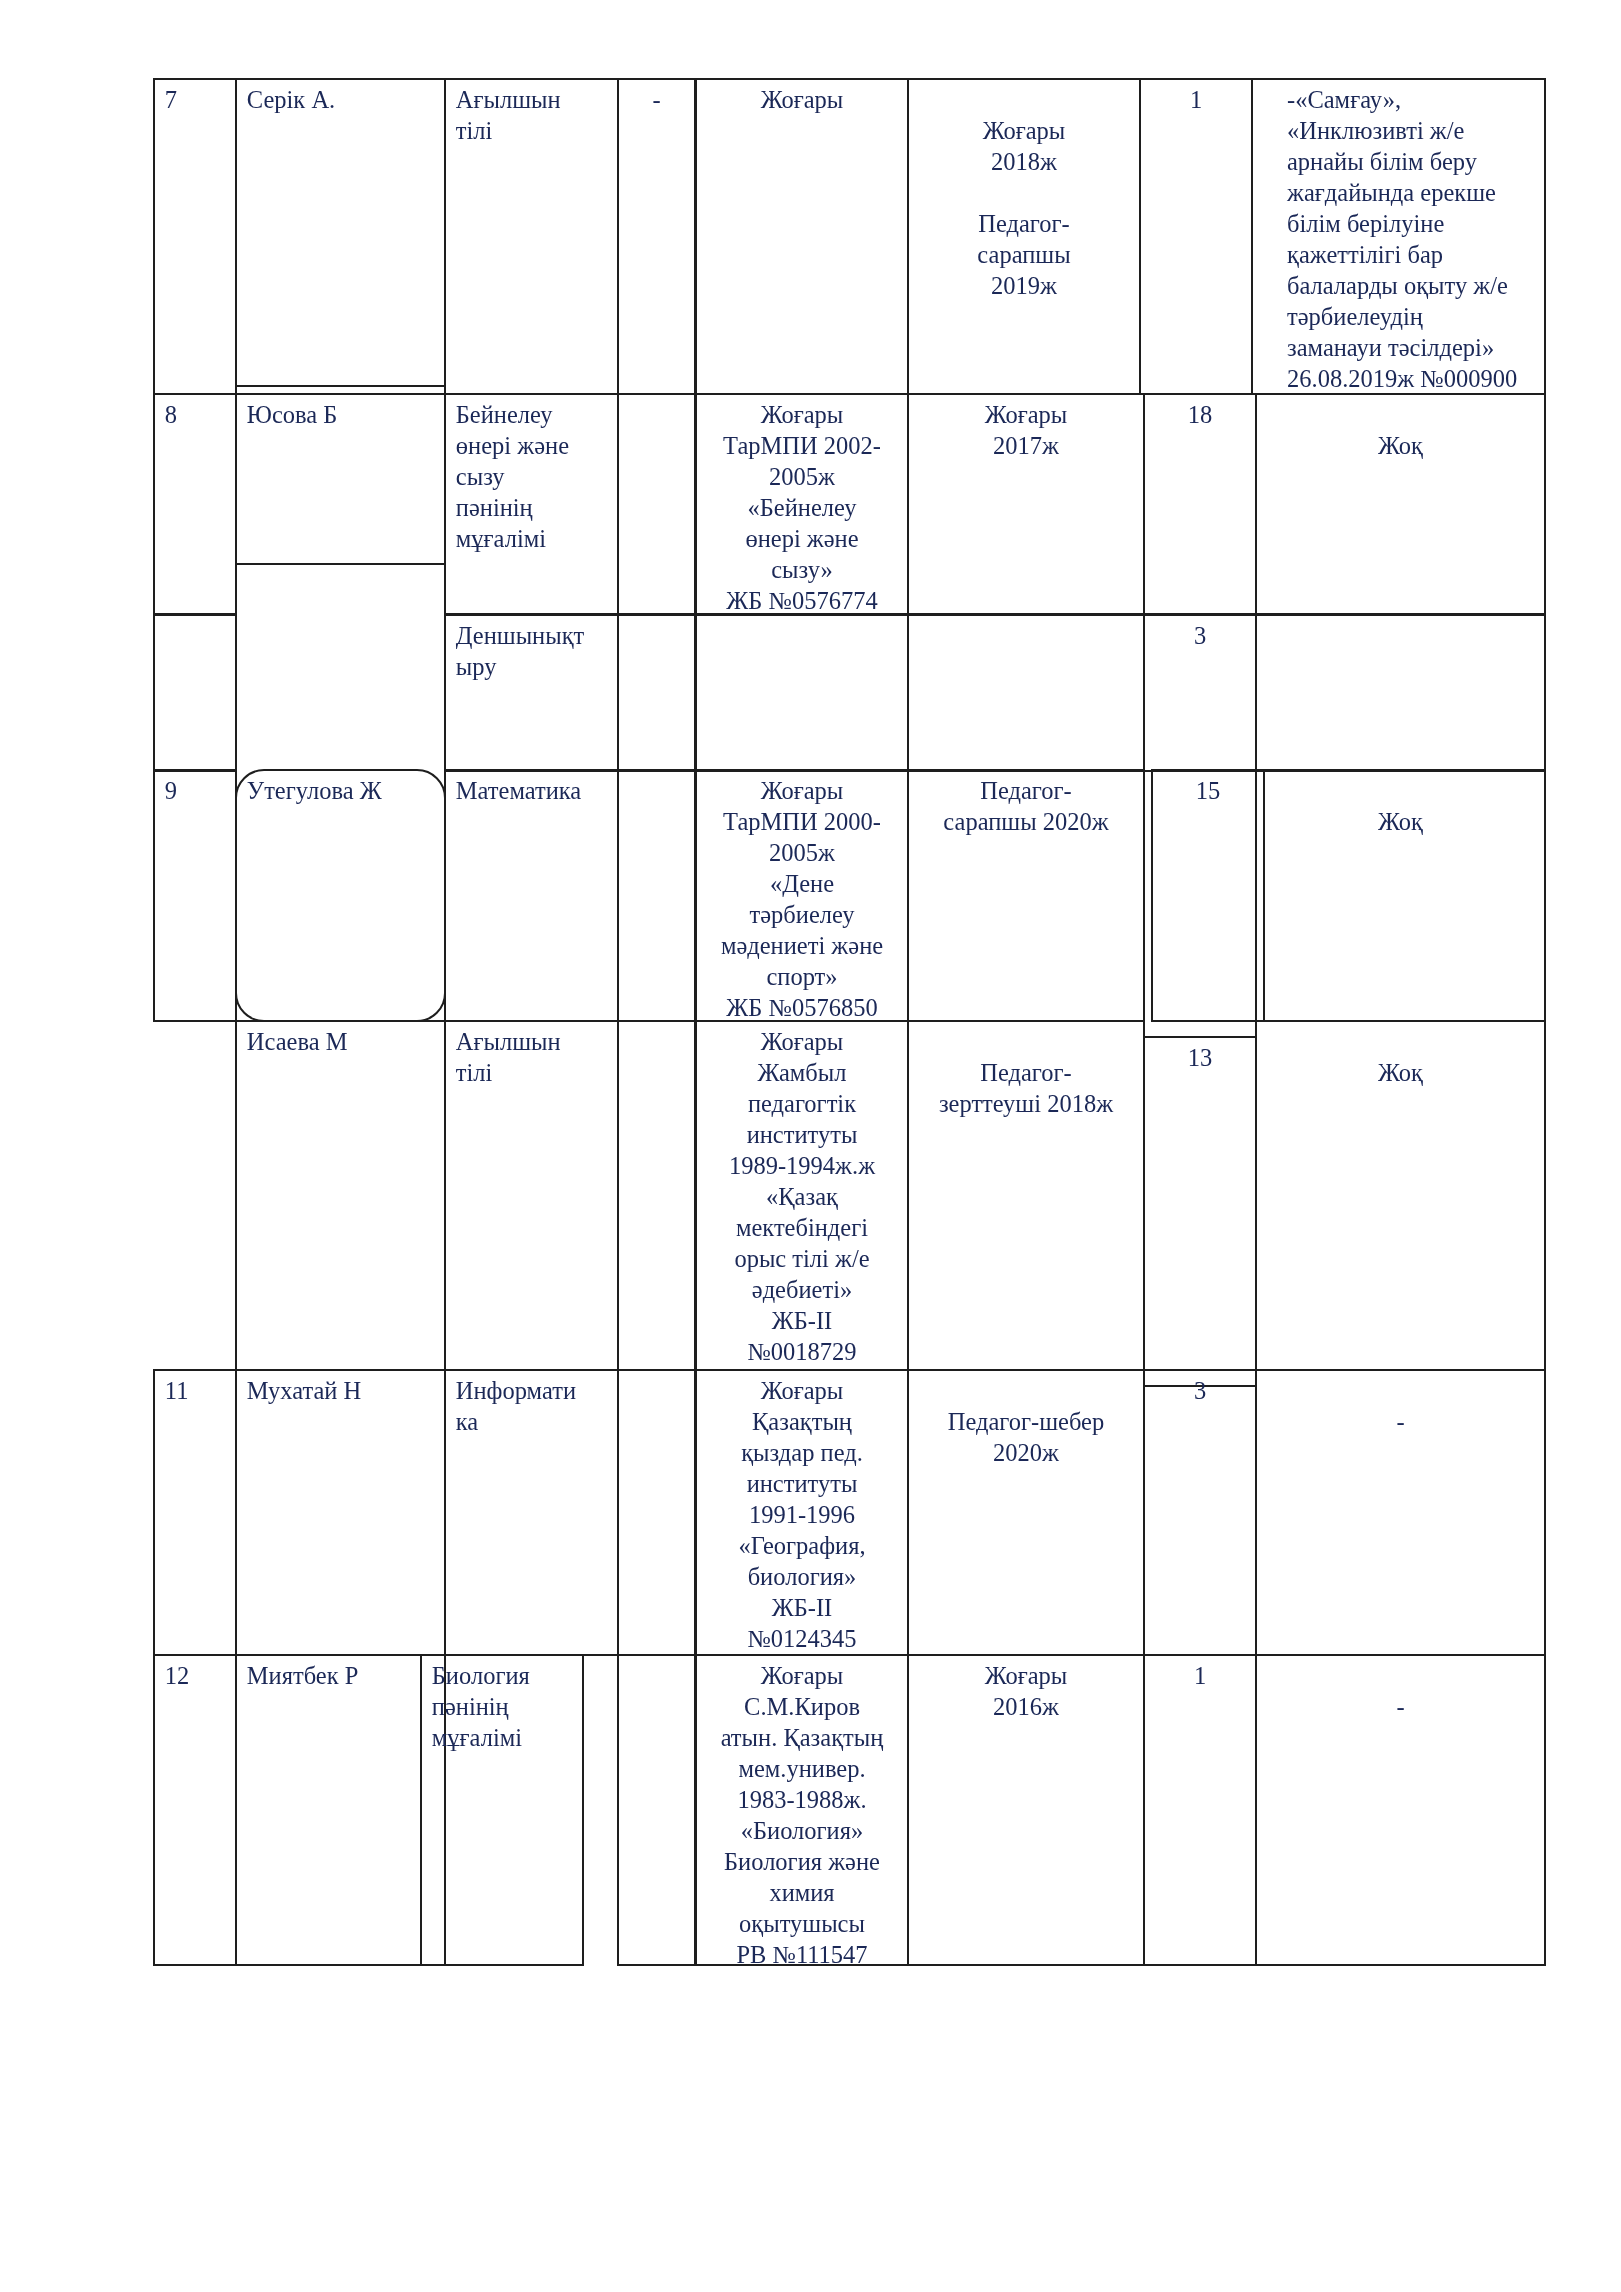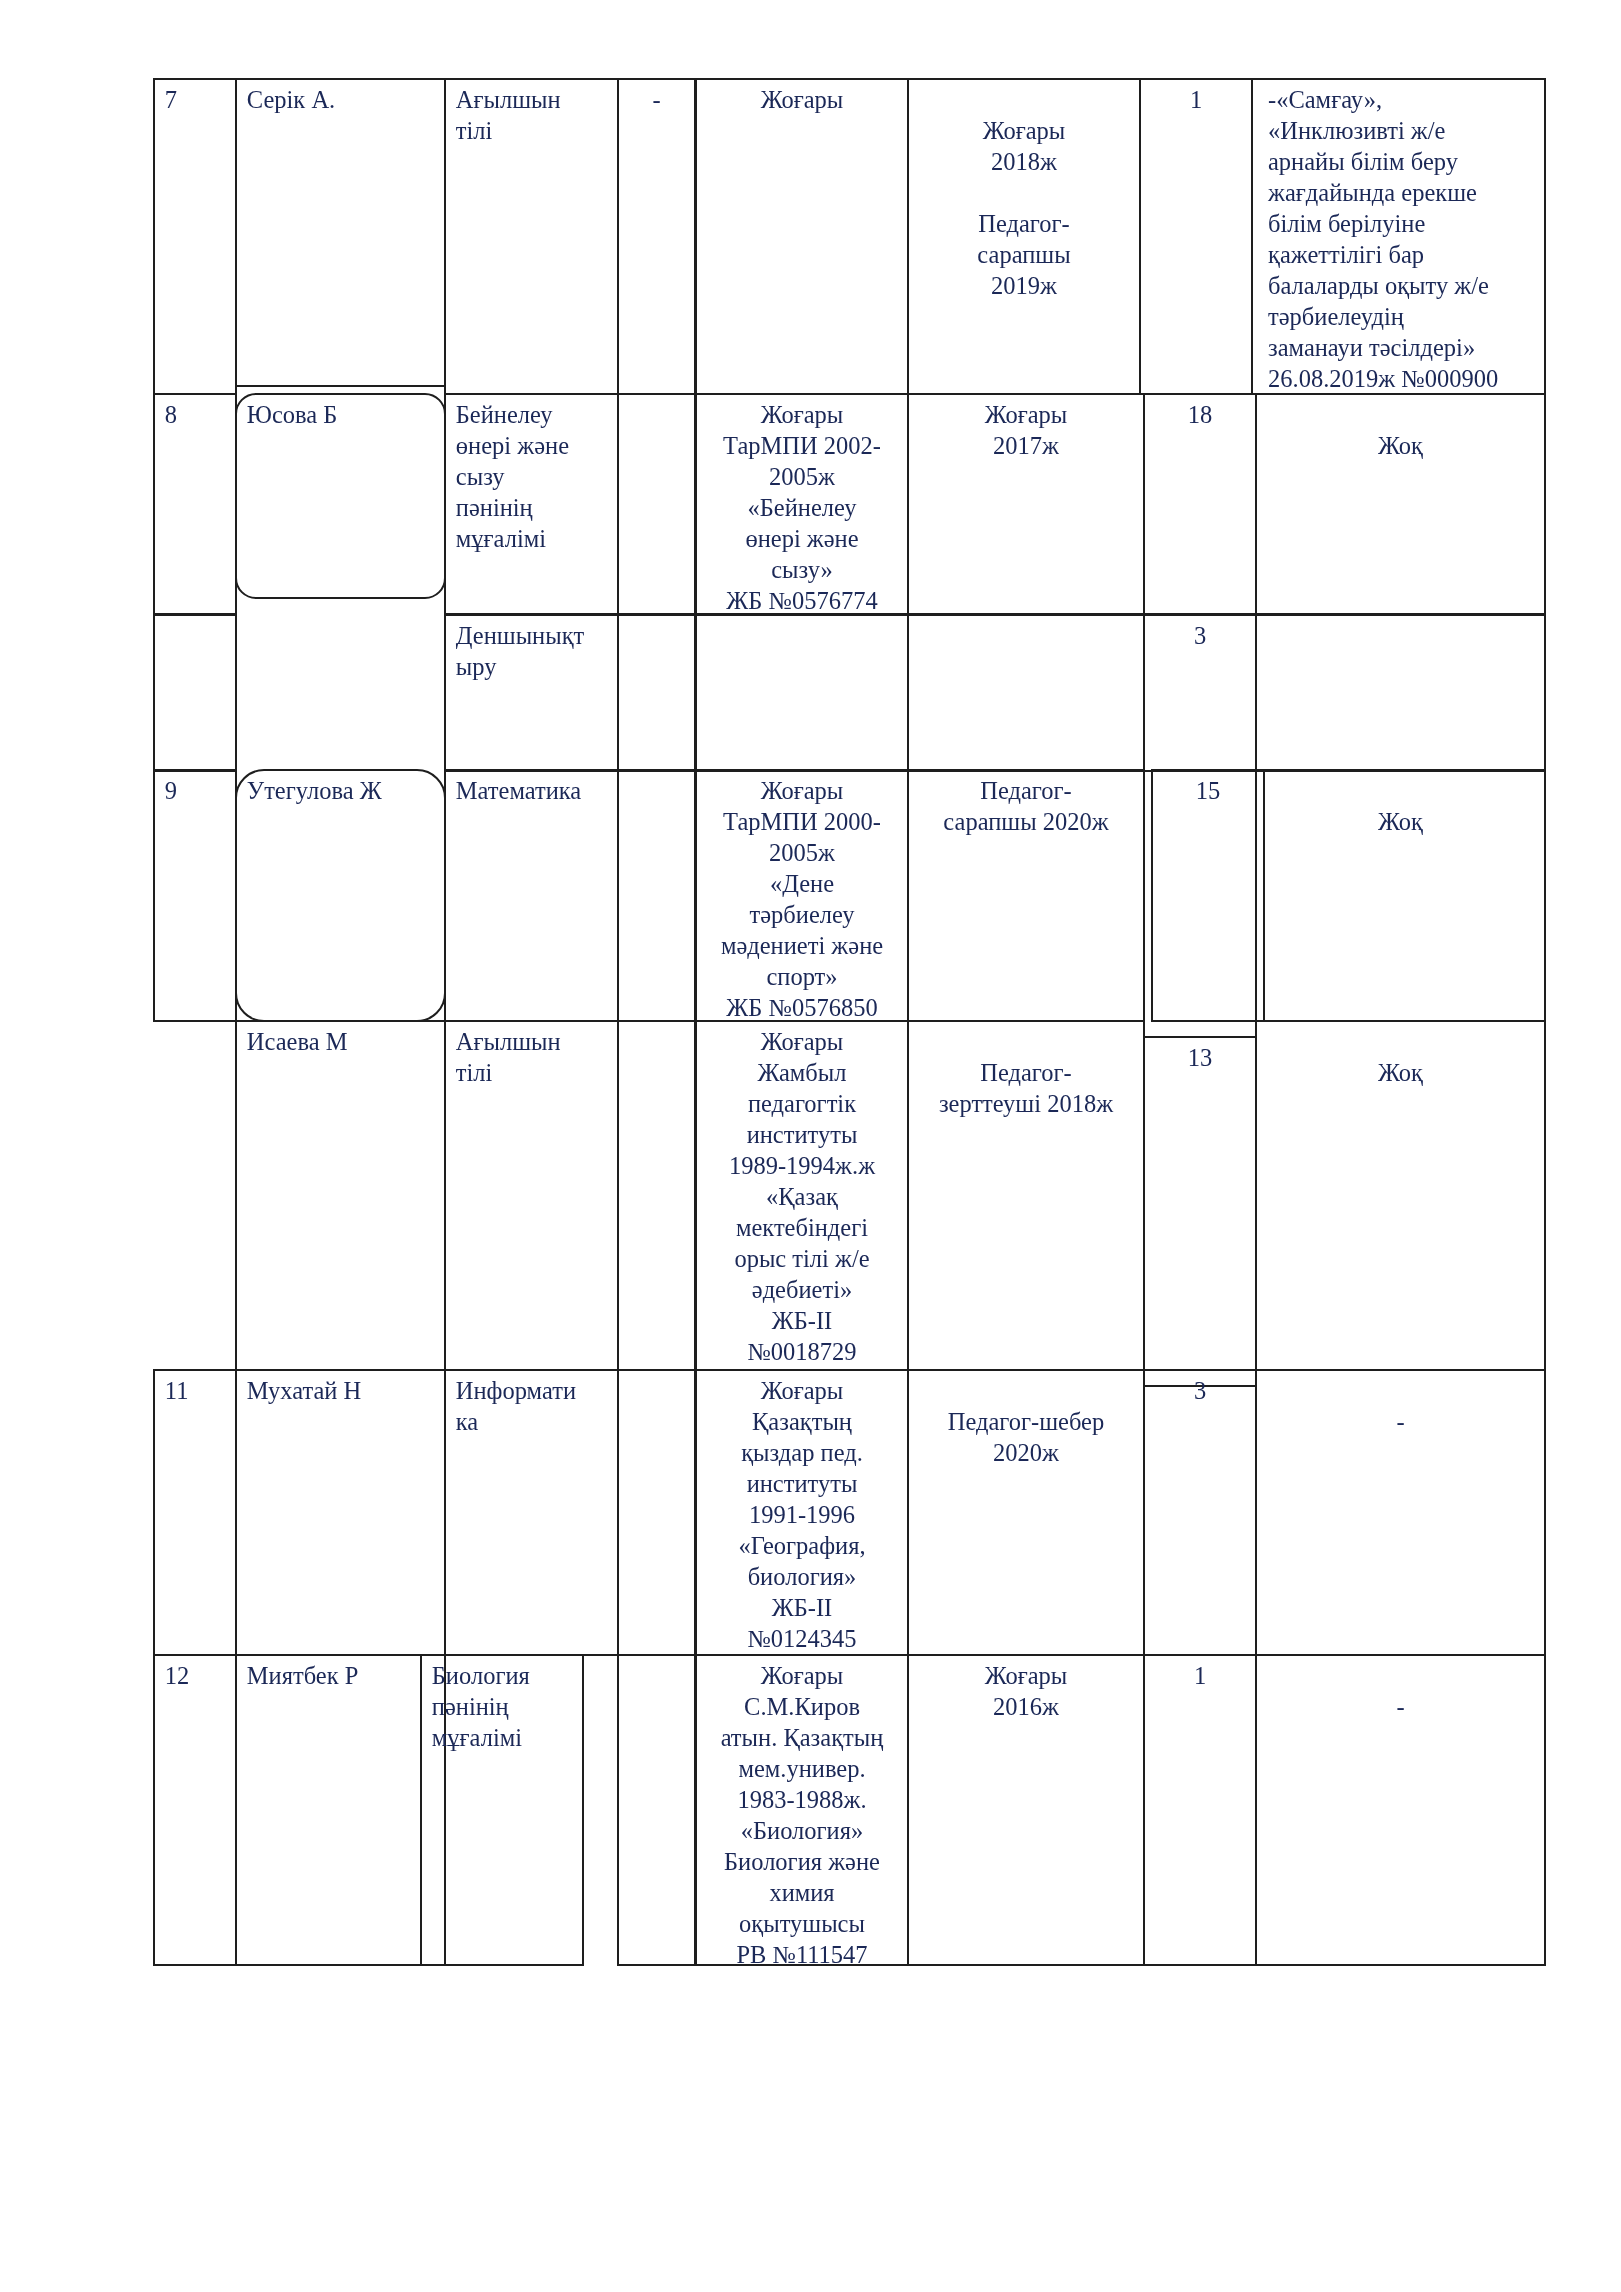--- a/index.html
+++ b/index.html
@@ -30,7 +30,7 @@
 сарапшы
 2019ж</div>
   <div class="cell center" style="left:1139px;top:78px;width:114px;height:317px;">1</div>
-  <div class="cell left" style="left:1251px;top:78px;width:295px;height:317px;padding-left:15px;">-«Самғау»,
+  <div class="cell left" style="left:1251px;top:78px;width:295px;height:317px;padding-left:34px;">-«Самғау»,
 «Инклюзивті ж/е
 арнайы білім беру
 жағдайында ерекше

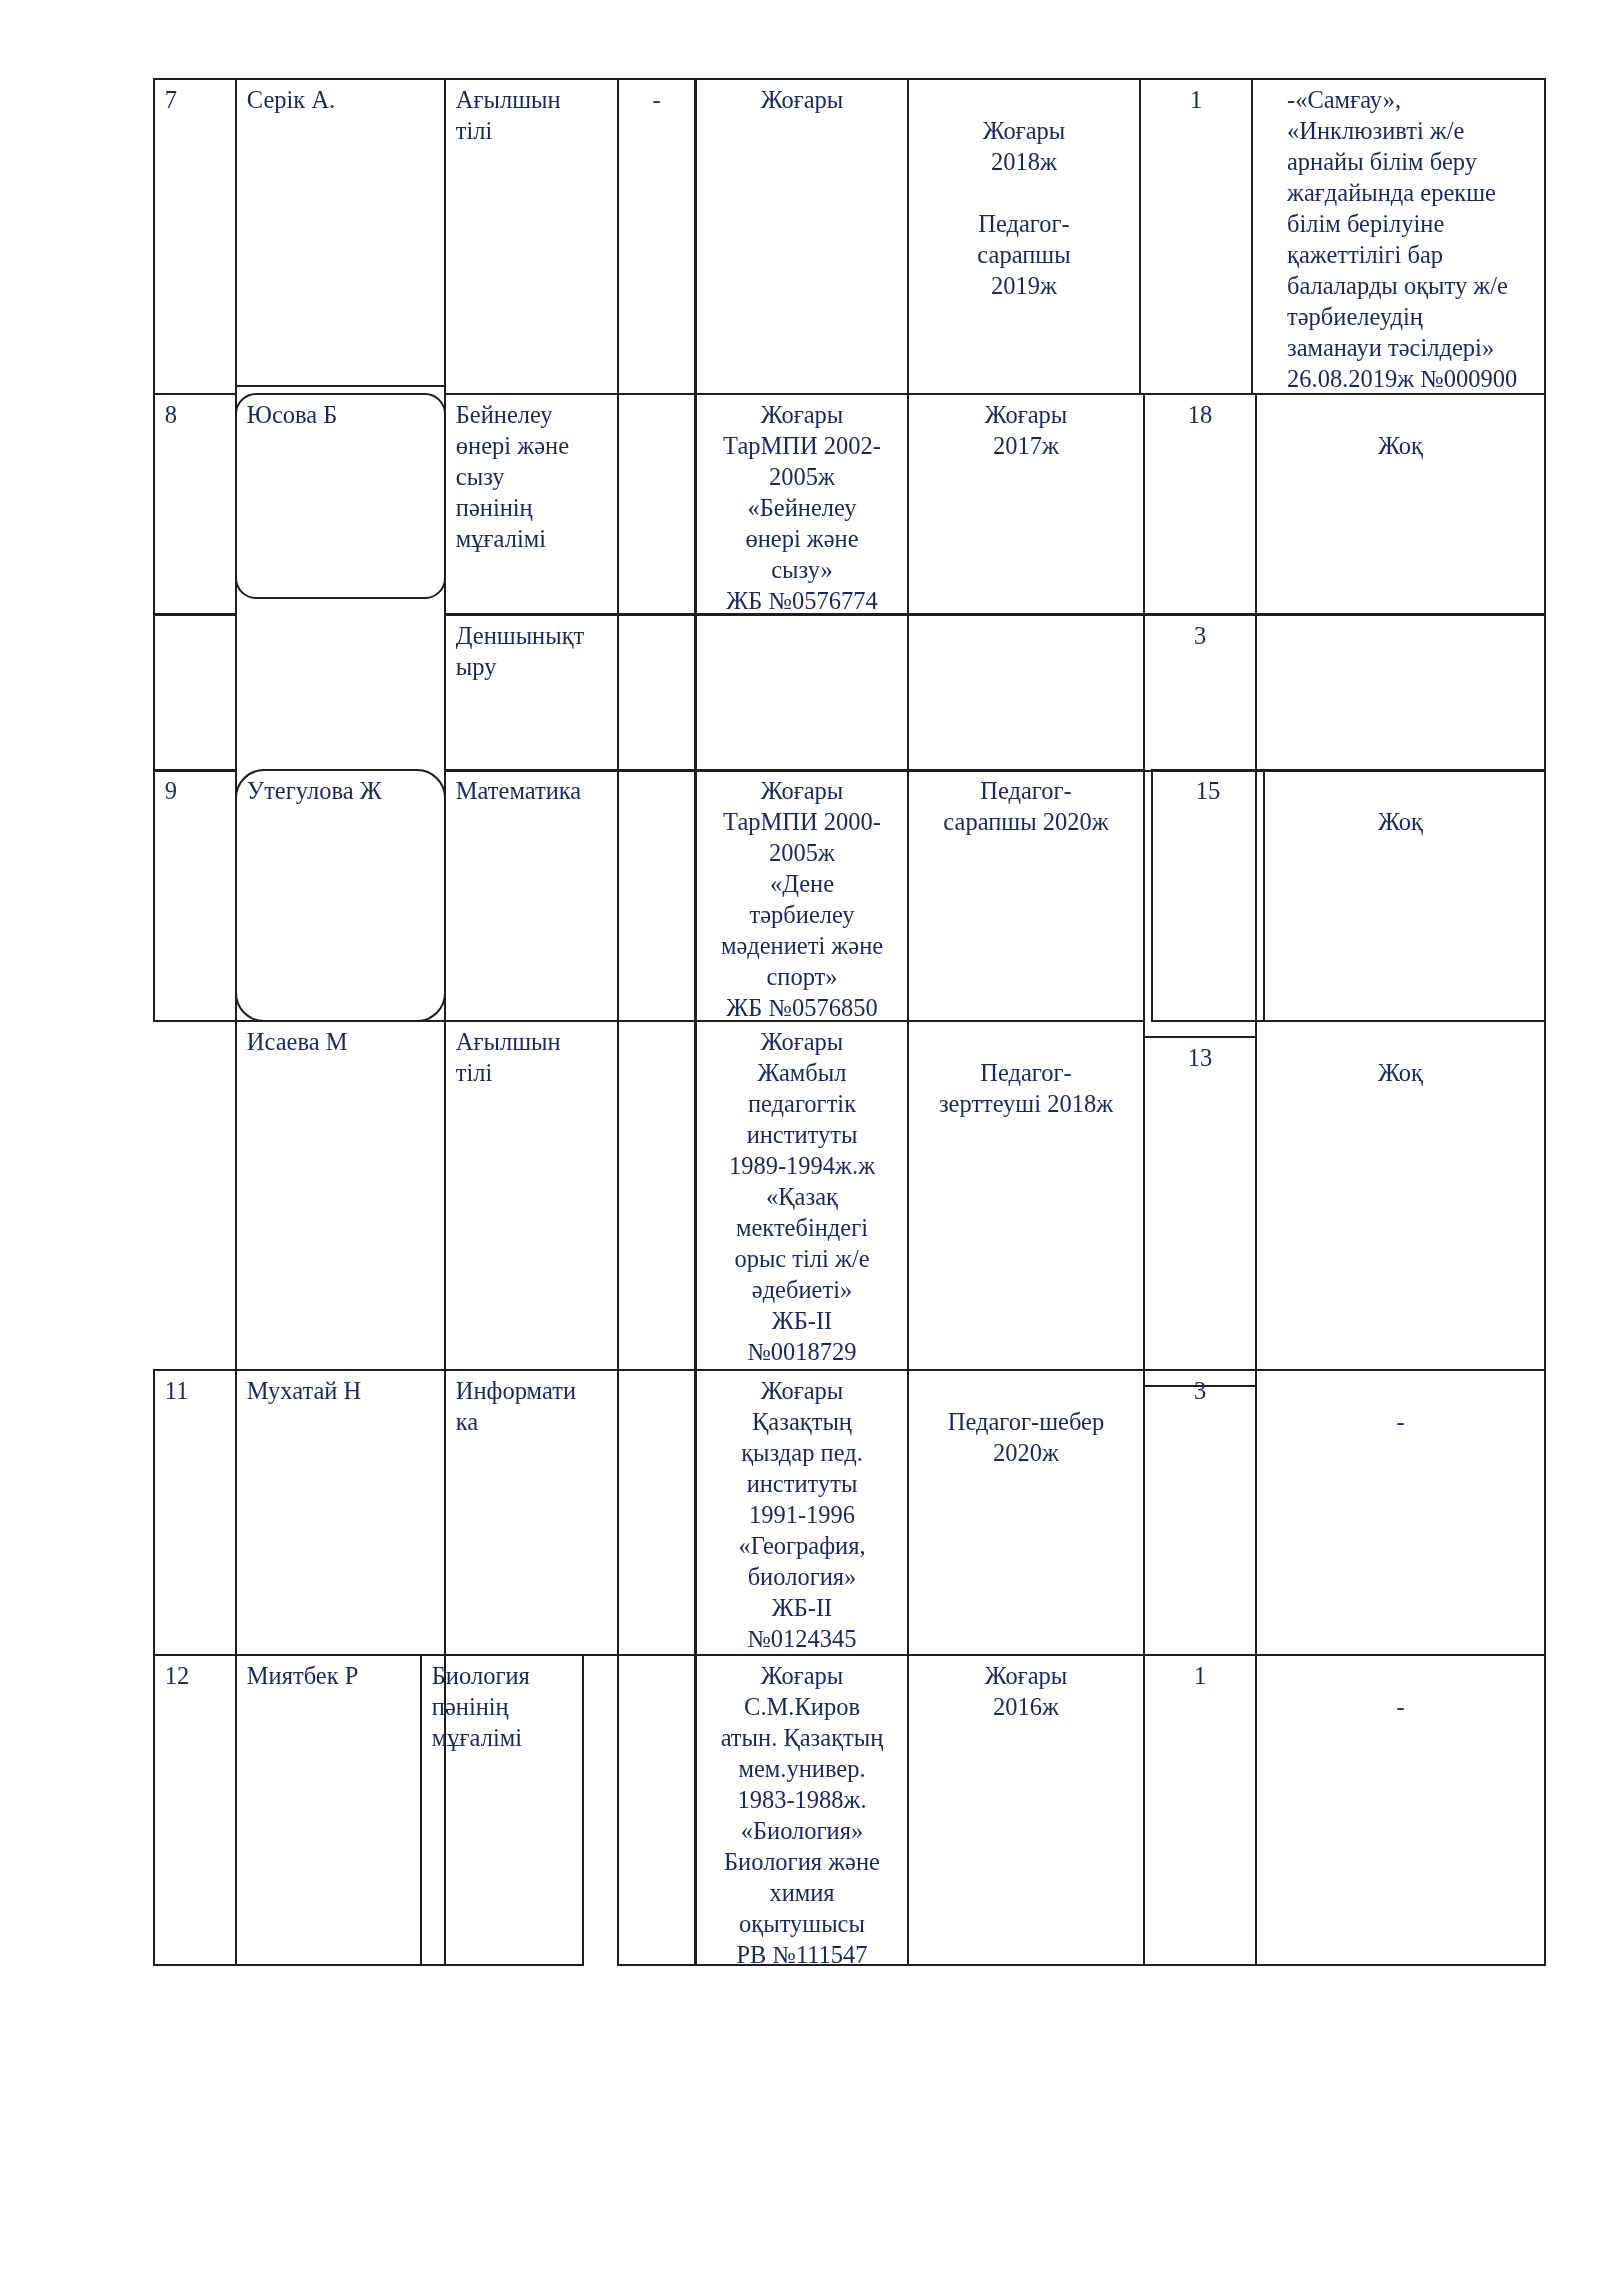--- a/index.html
+++ b/index.html
@@ -42,7 +42,7 @@
 26.08.2019ж №000900</div>
 
   <div class="cell left" style="left:153px;top:393px;width:84px;height:222px;">8</div>
-  <div class="cell left" style="left:235px;top:393px;width:211px;height:206px;border-radius:21px;">Юсова Б</div>
+  <div class="cell left" style="left:235px;top:393px;width:211px;height:172px;">Юсова Б</div>
   <div class="cell left" style="left:444px;top:393px;width:175px;height:222px;">Бейнелеу
 өнері және
 сызу

